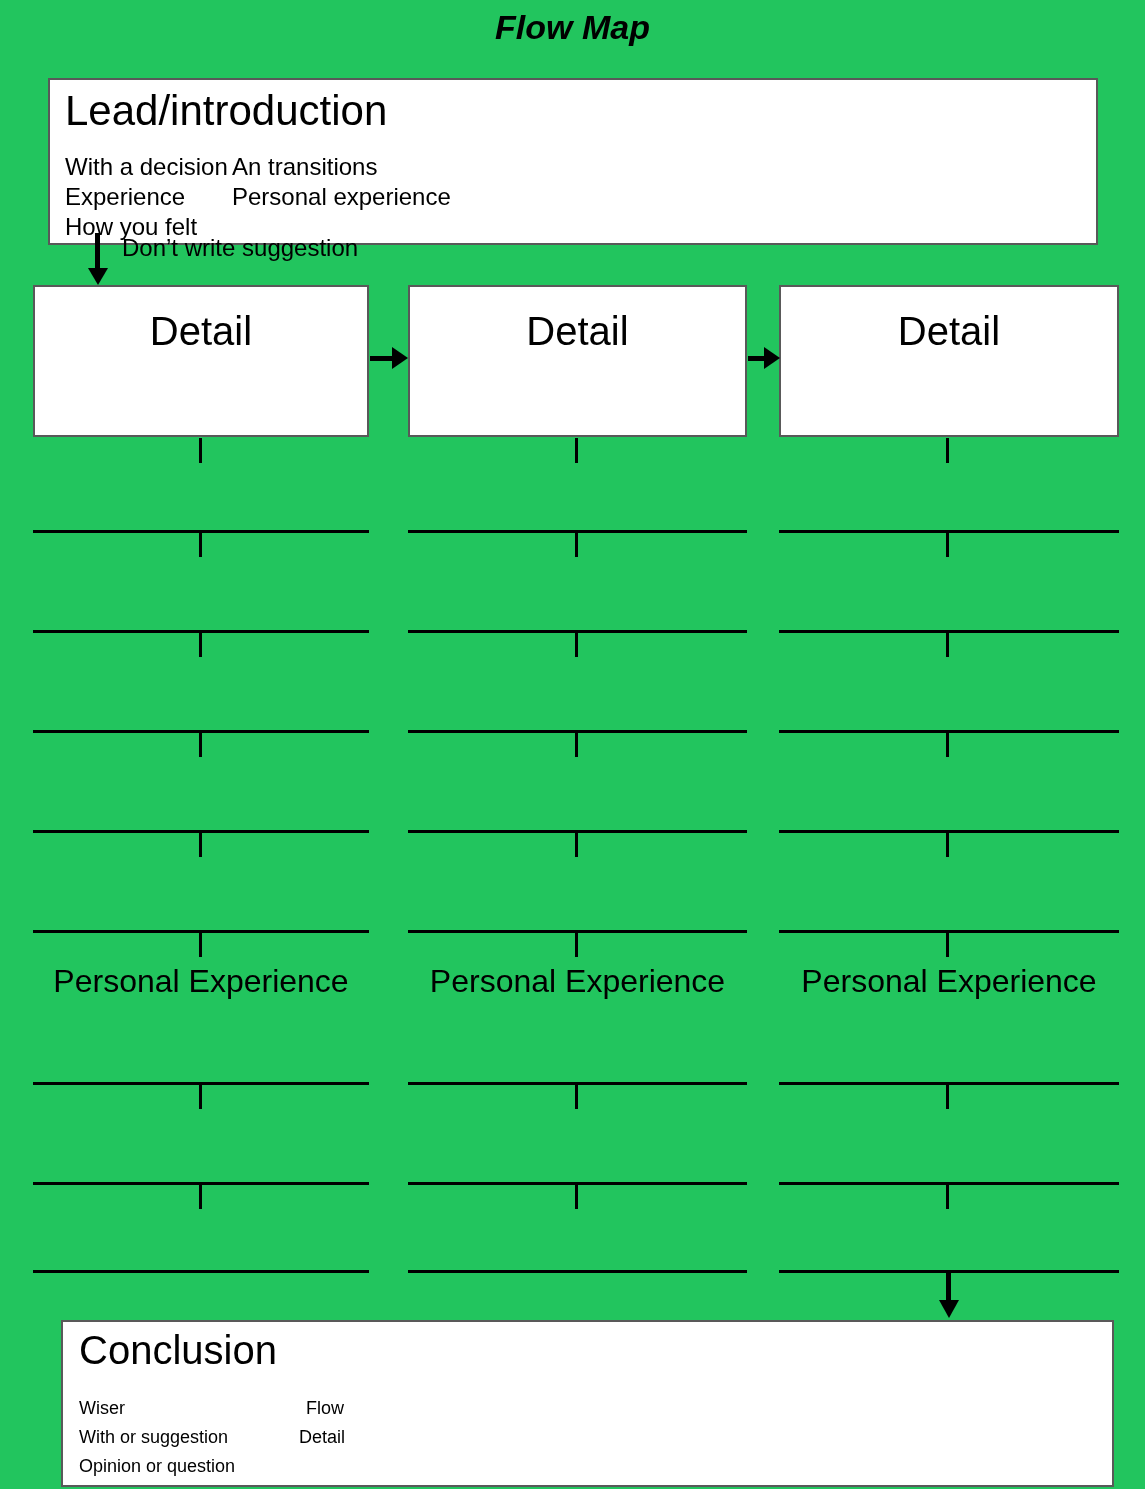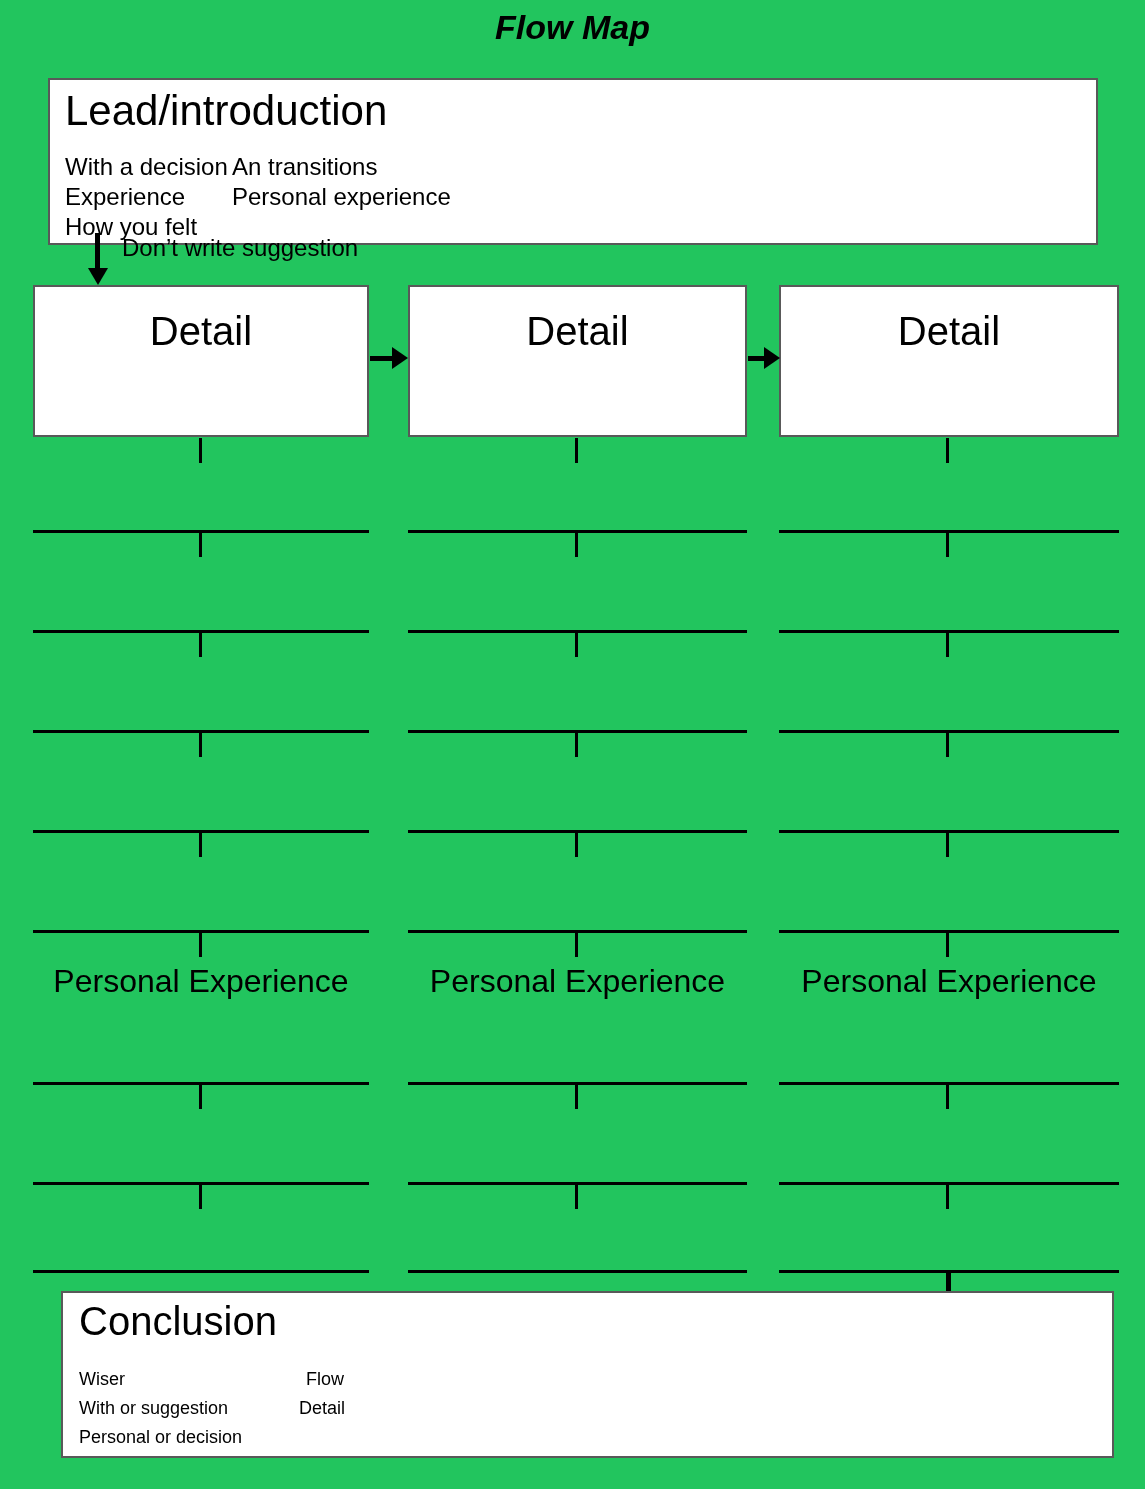--- a/index.html
+++ b/index.html
@@ -33,7 +33,7 @@
   .wline{position:absolute;height:3px;background:var(--line-color,#000);}
   .tick{position:absolute;width:3px;background:var(--line-color,#000);}
   .pe-label{position:absolute;top:963px;text-align:center;font-size:32px;white-space:nowrap;}
-  .conclusion-box{left:61px;top:1291px;width:1053px;height:167px;}
+  .conclusion-box{left:61px;top:1320px;width:1053px;height:167px;}
   .conclusion-heading{position:absolute;left:16px;top:6px;font-size:40px;line-height:44px;font-weight:400;}
   .copt{position:absolute;font-size:18px;line-height:24px;white-space:nowrap;}
 </style>

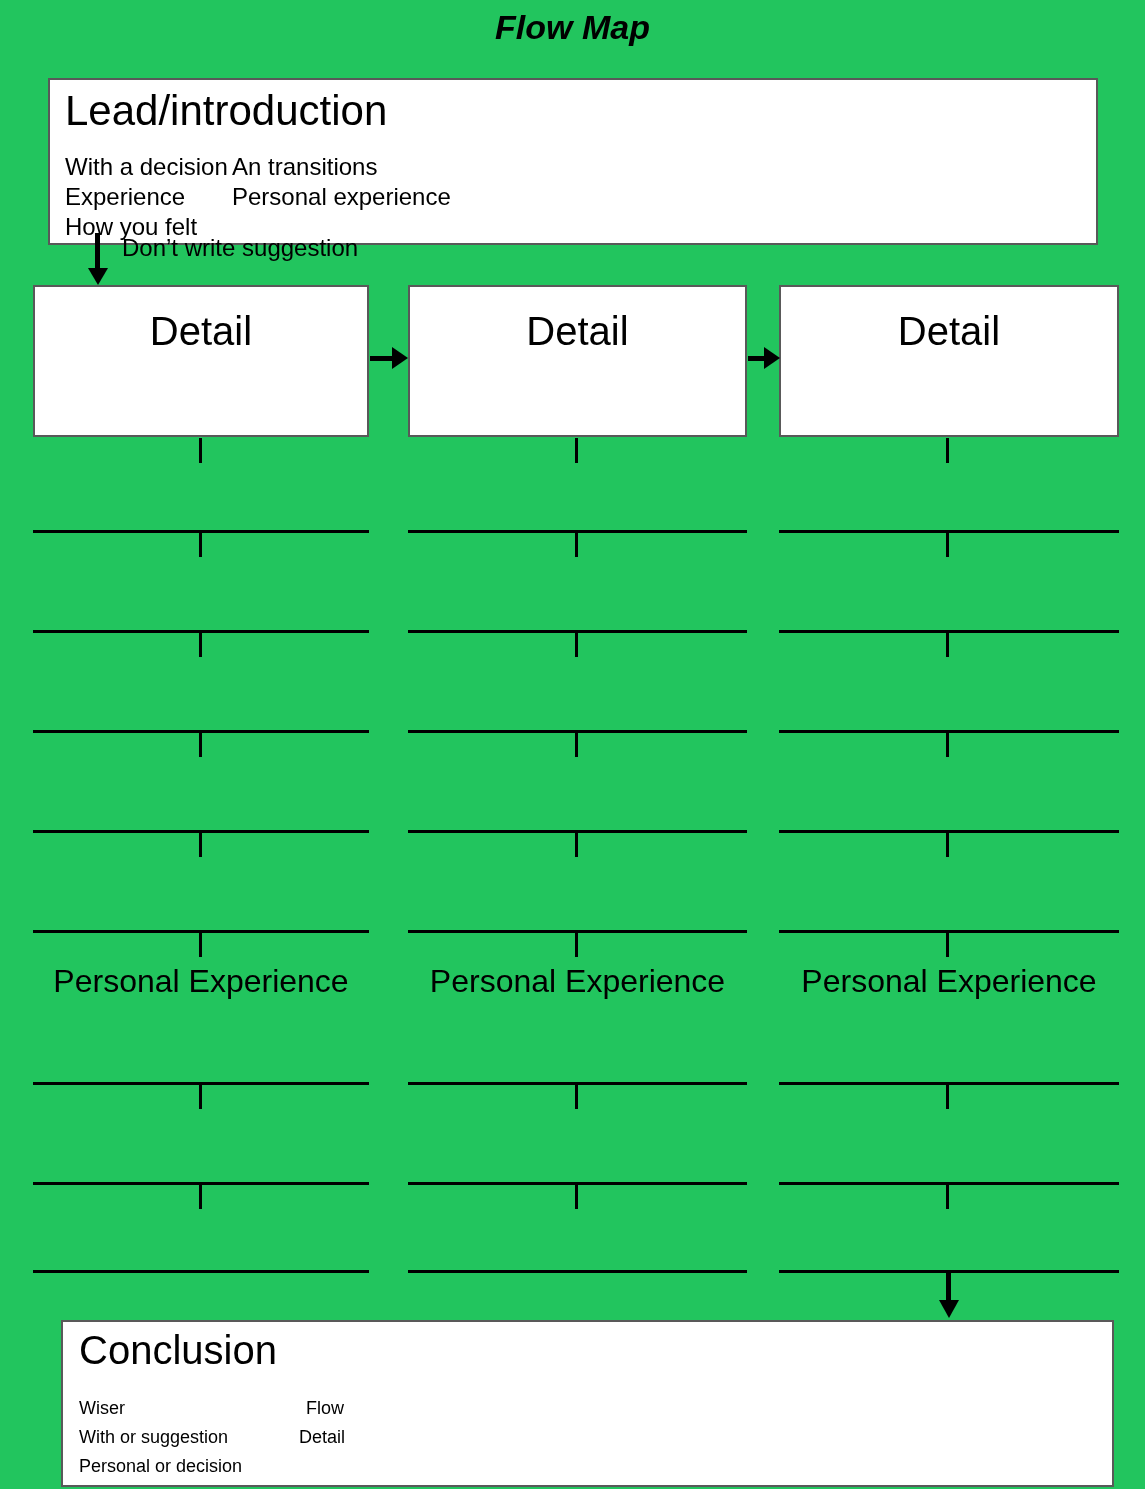--- a/index.html
+++ b/index.html
@@ -143,7 +143,7 @@
     <span class="copt" style="left:243px;top:74px">Flow</span>
     <span class="copt" style="left:16px;top:103px">With or suggestion</span>
     <span class="copt" style="left:236px;top:103px">Detail</span>
-    <span class="copt" style="left:16px;top:132px">Personal or decision</span>
+    <span class="copt" style="left:16px;top:132px">Opinion or question</span>
   </div>
 
 </div>

